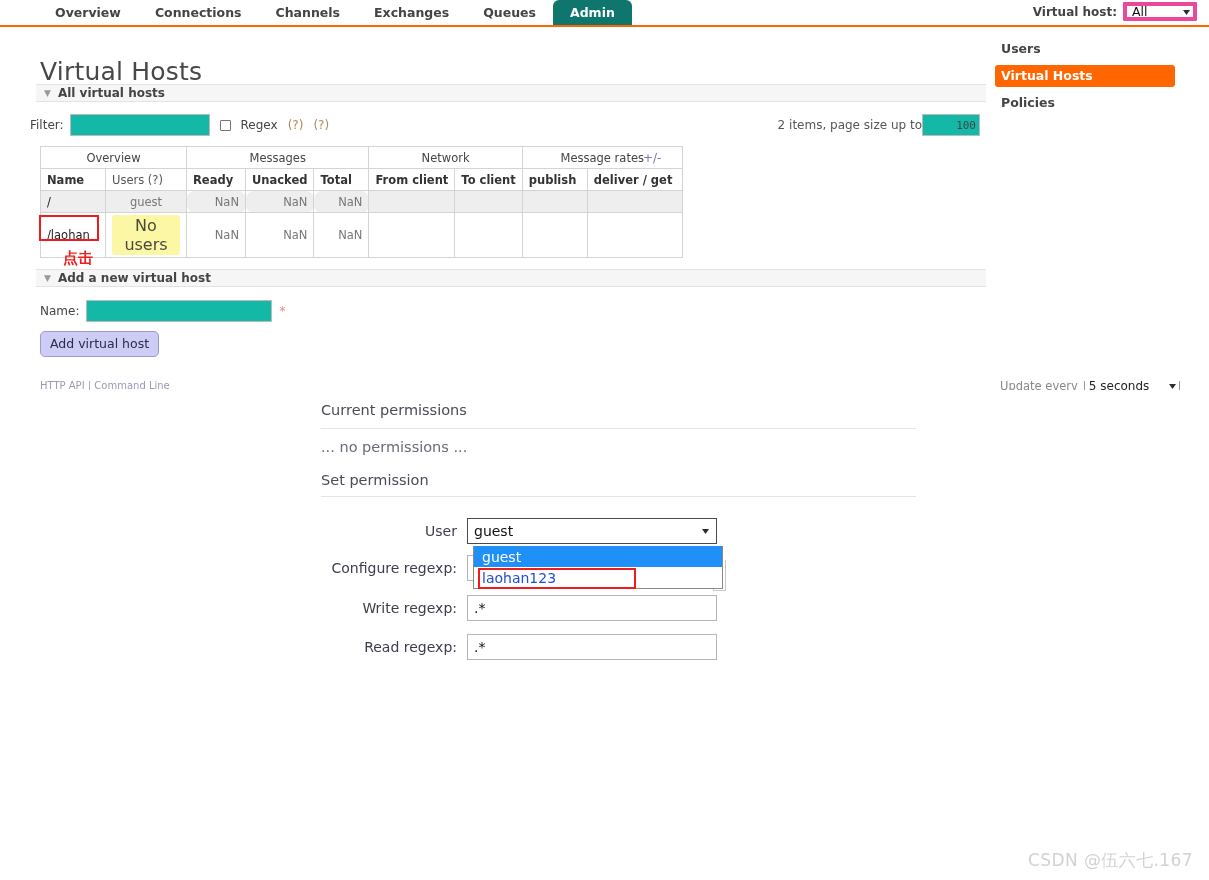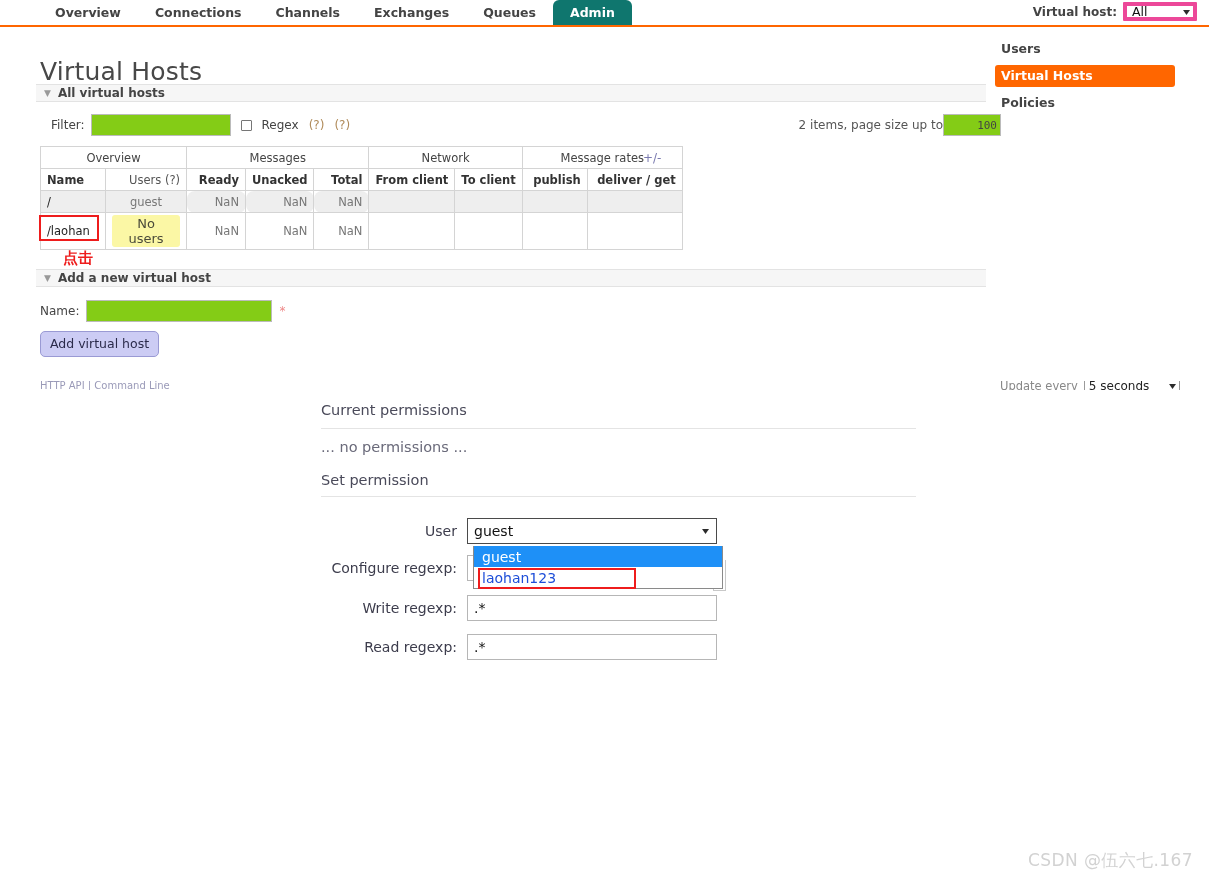--- a/index.html
+++ b/index.html
@@ -139,7 +139,7 @@
   
   #filter-row {
     position: absolute;
-    left: 51px; top: 114px;
+    left: 30px; top: 114px;
     width: 950px;
     height: 22px;
     display: flex;

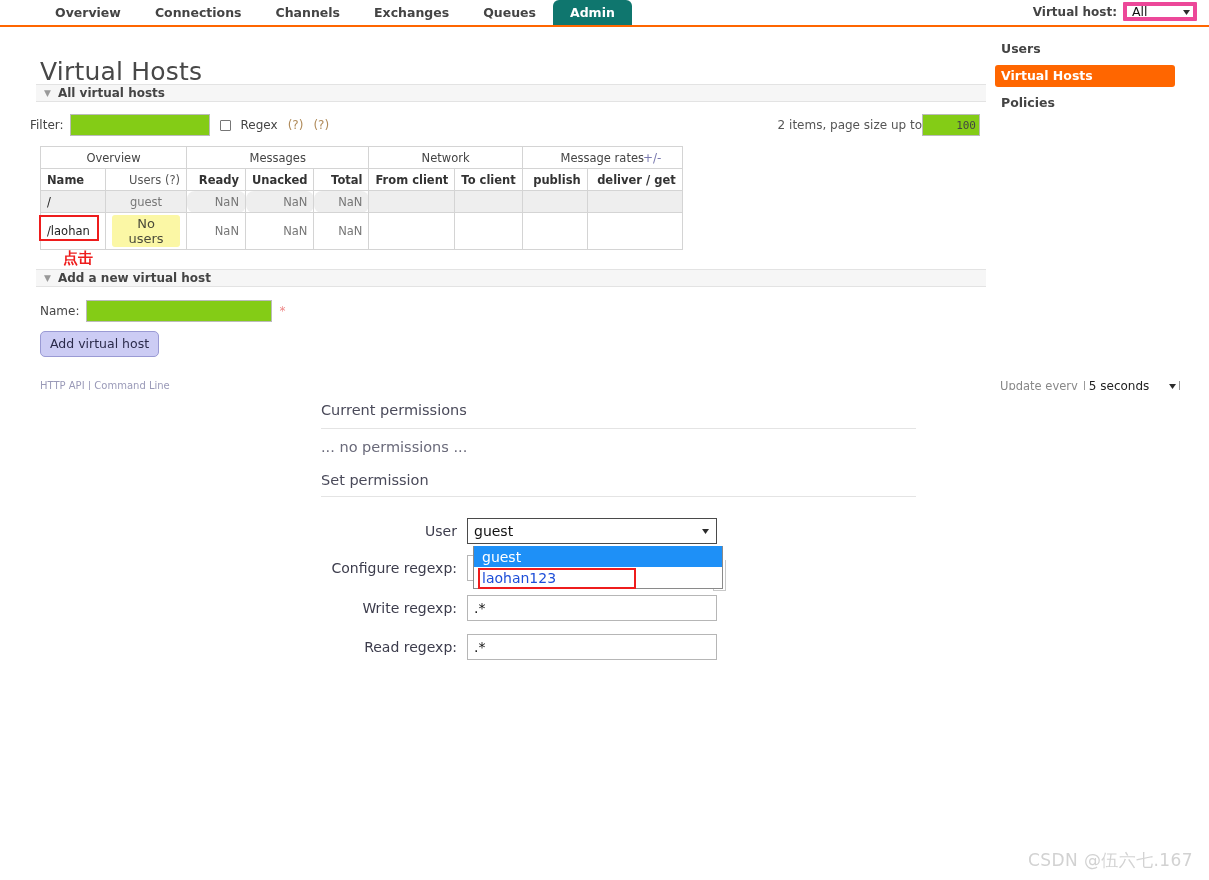--- a/index.html
+++ b/index.html
@@ -148,7 +148,7 @@
   #filter-row .flbl { font-size: 12px; color: #444; margin-right: 6px; }
   .txtbox {
     border: 1px solid #bbbbbb;
-    background: #84cc16;
+    background: #14b8a6;
     height: 17px;
     box-sizing: border-box;
     font-size: 12px;

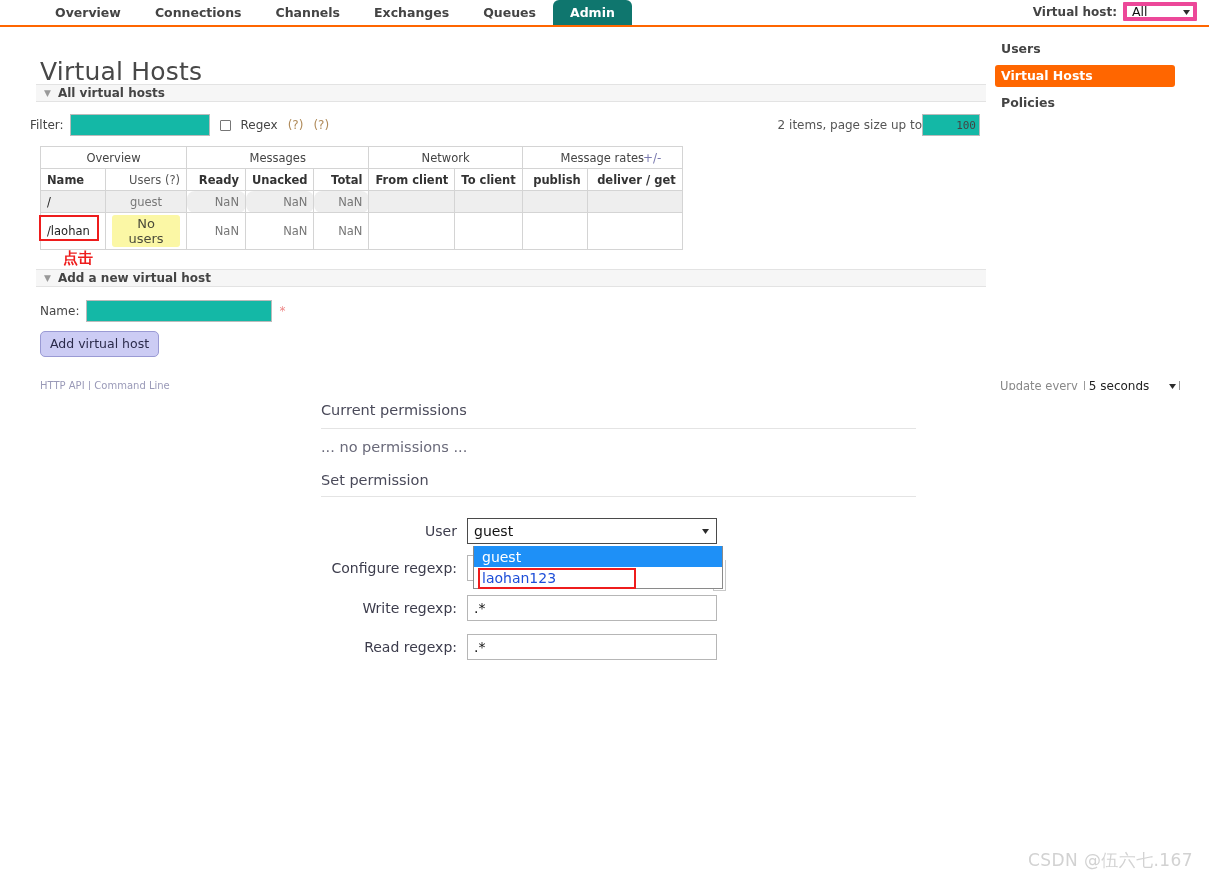--- a/index.html
+++ b/index.html
@@ -216,7 +216,7 @@
     white-space: nowrap;
   }
   #vhost-table tr.cols th.lt { text-align: left; }
-  #vhost-table tr.cols th.ct { text-align: right; }
+  #vhost-table tr.cols th.ct { text-align: left; }
   #vhost-table td { height: 17px; }
   #vhost-table tr.r0 td { background: #eeeeee; }
   #vhost-table tr.r1 td { background: #ffffff; }

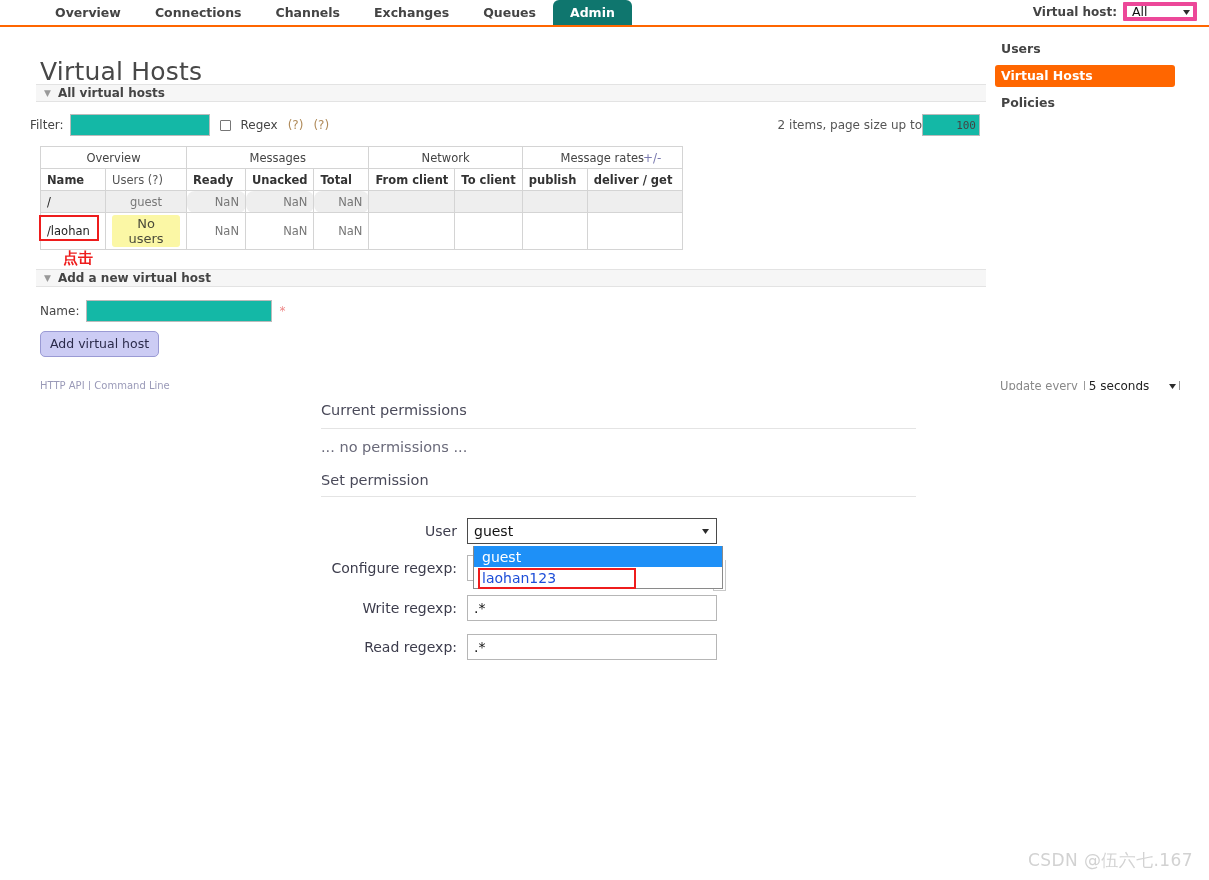--- a/index.html
+++ b/index.html
@@ -229,7 +229,7 @@
     background: #fbf7a5;
     color: #4a4a3a;
     padding: 1px 6px;
-    font-size: 13px;
+    font-size: 16px;
     border-radius: 3px;
   }
   #plusminus {

